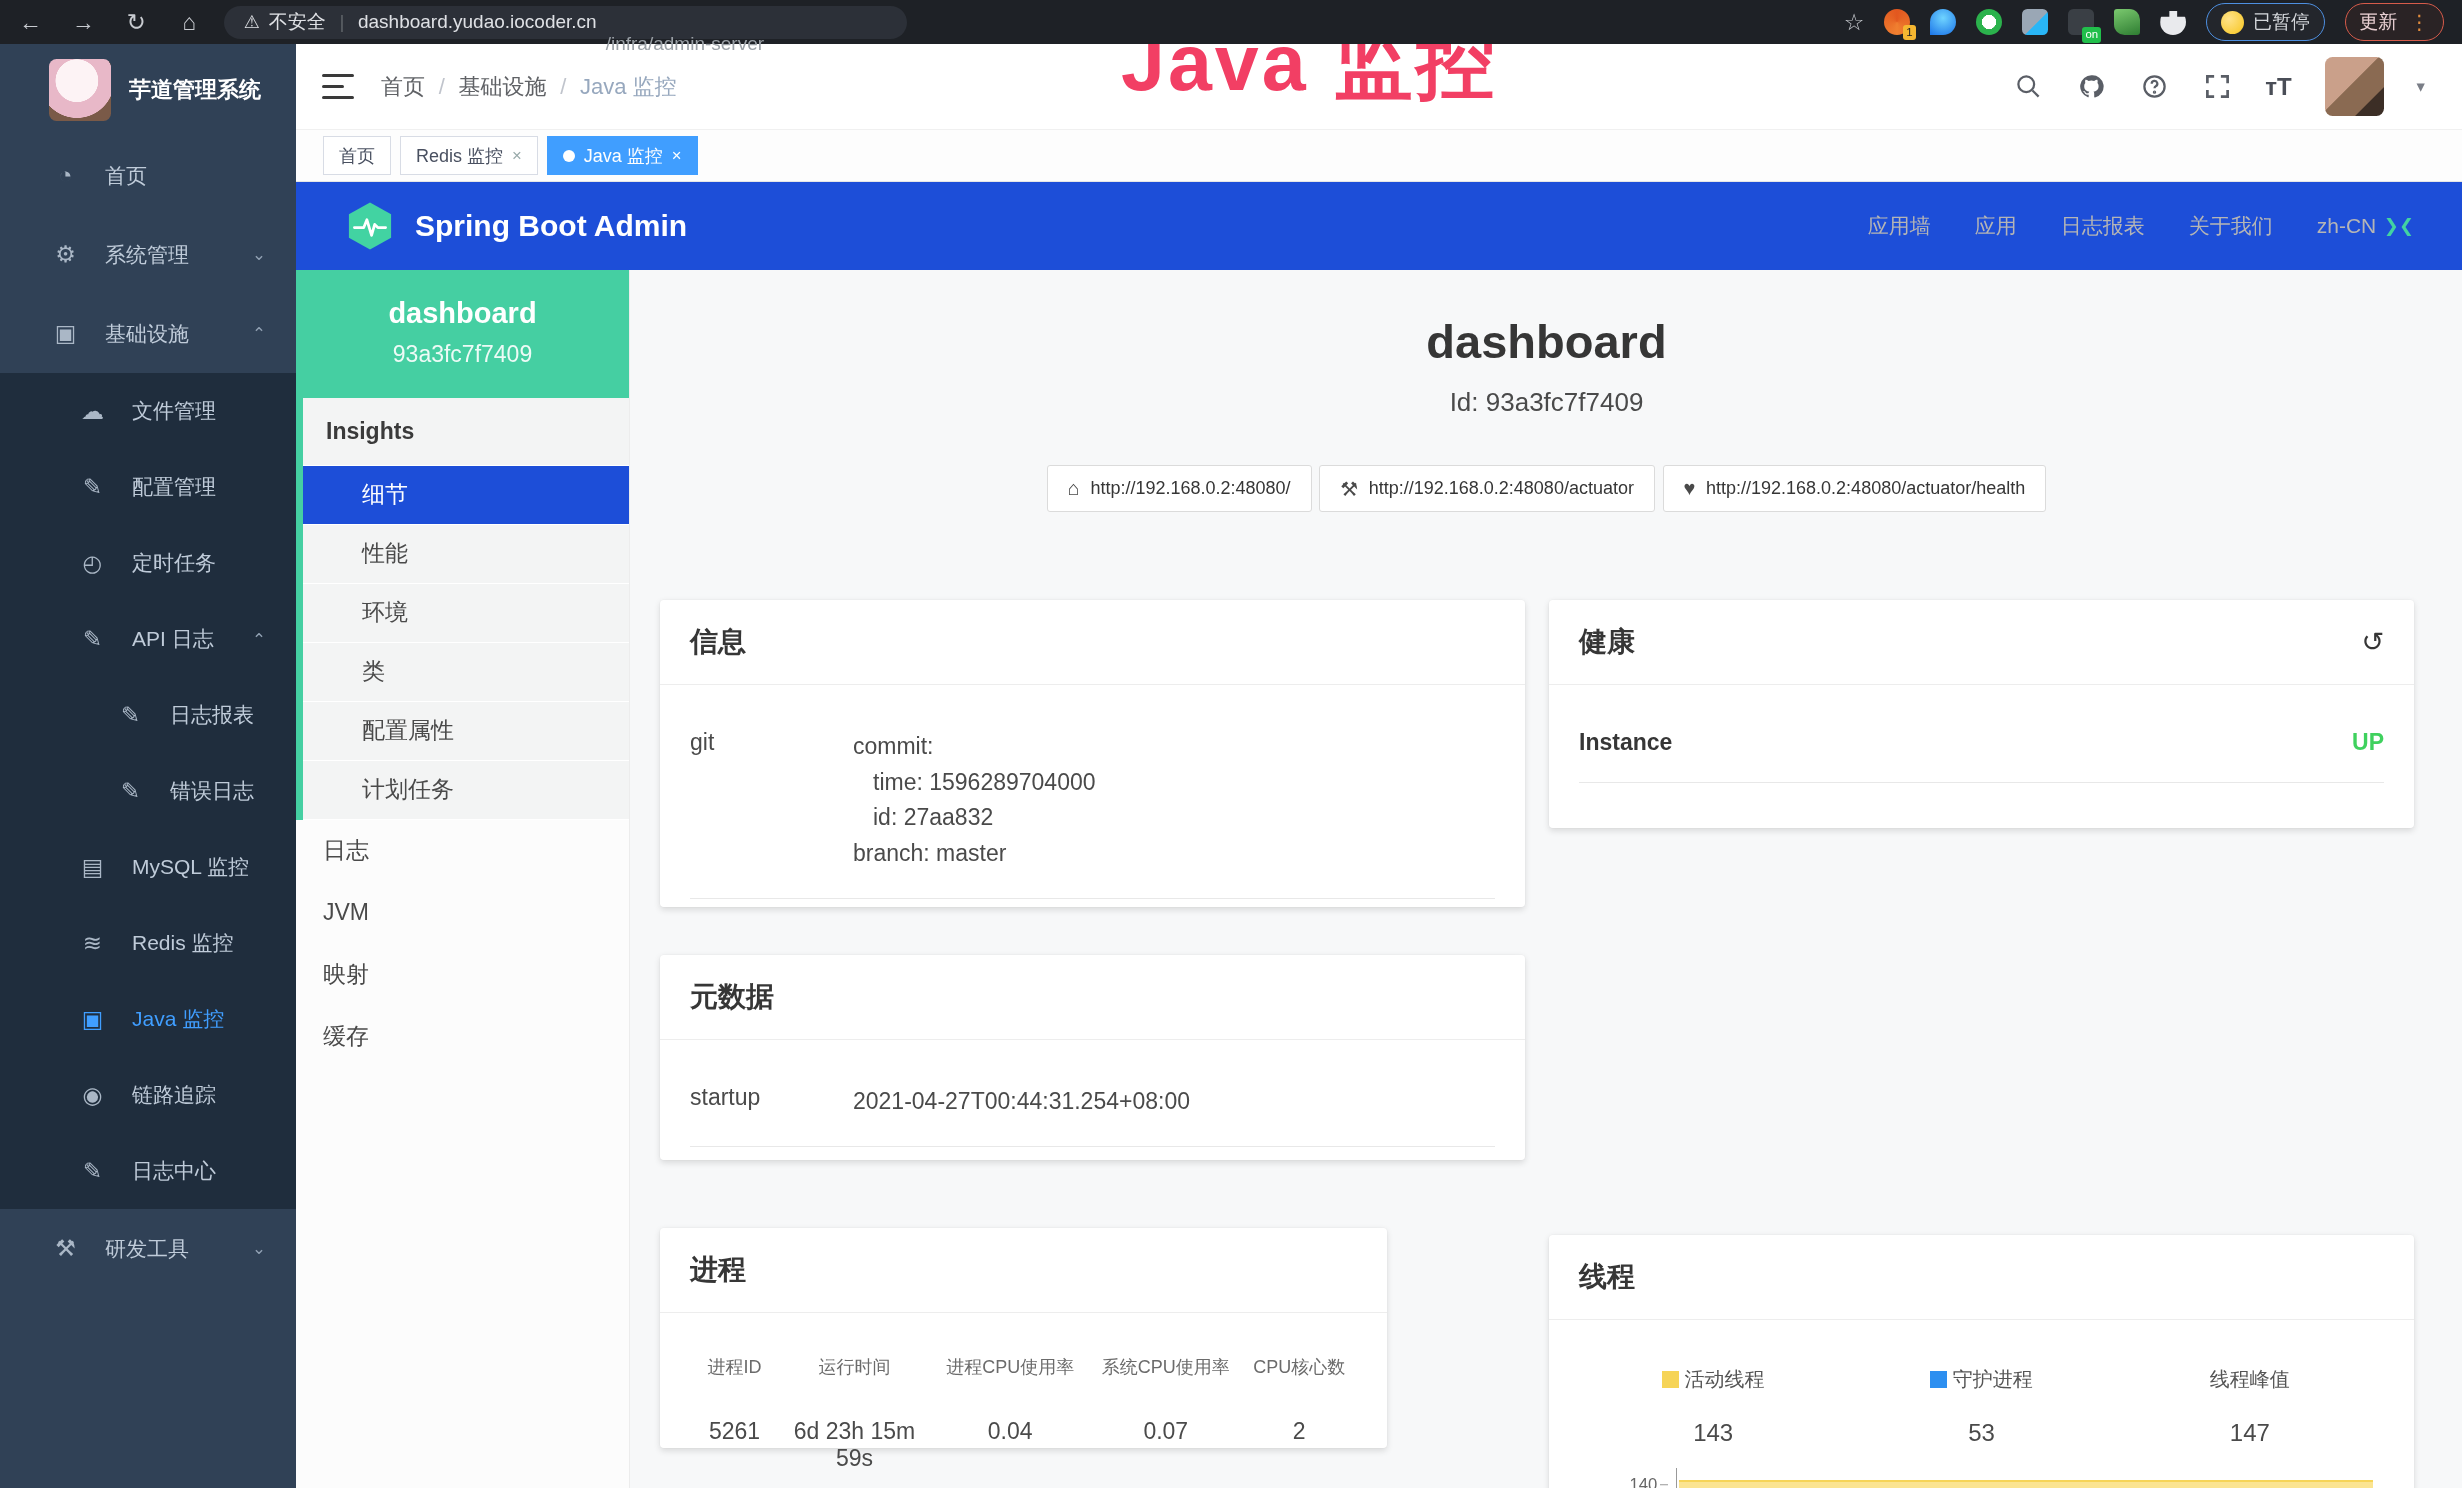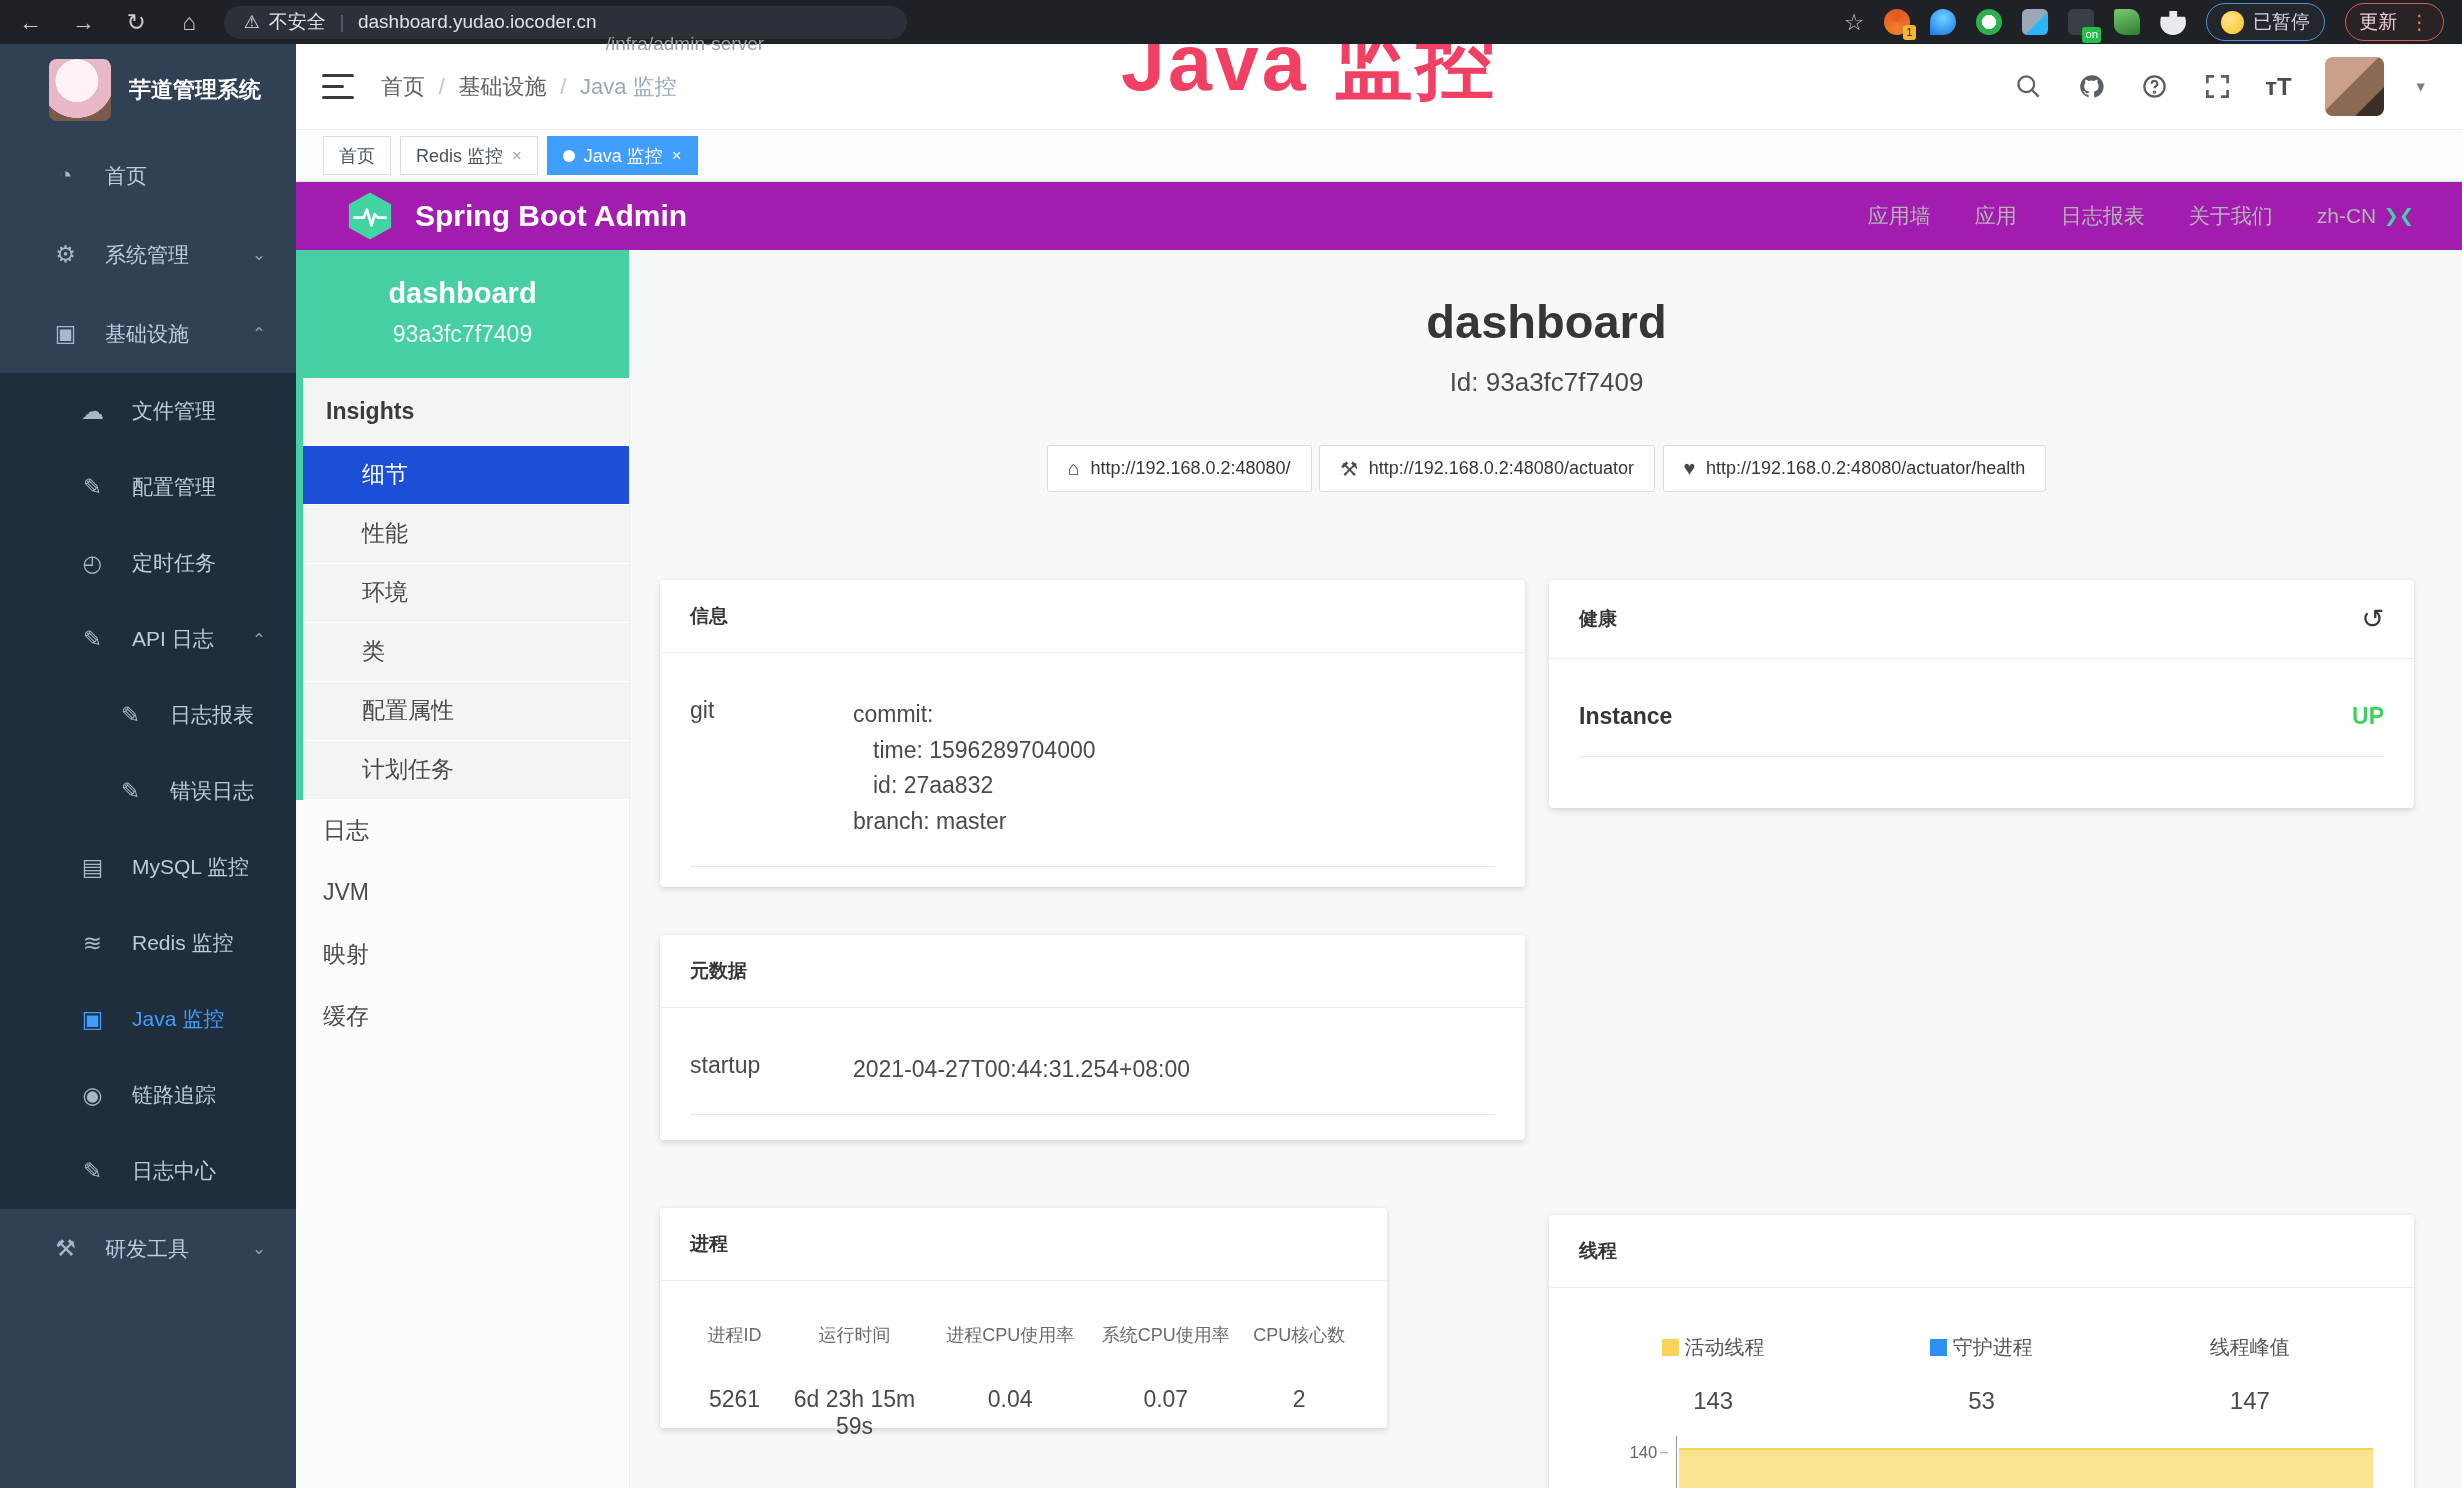--- a/index.html
+++ b/index.html
@@ -70,7 +70,7 @@
   .tag.active .x { color:#fff; }
 
   
-  .sba-header { height:68px; background:#a21caf; display:flex; align-items:center; padding:0 49px; }
+  .sba-header { height:88px; background:#1d4ed8; display:flex; align-items:center; padding:0 49px; }
   .hexwrap { width:50px; height:50px; margin-right:20px; }
   .sba-brand { color:#fff; font-size:30px; font-weight:bold; }
   .sba-nav { margin-left:auto; display:flex; align-items:center; gap:44px; font-size:21px; color:#b5b5b5; }

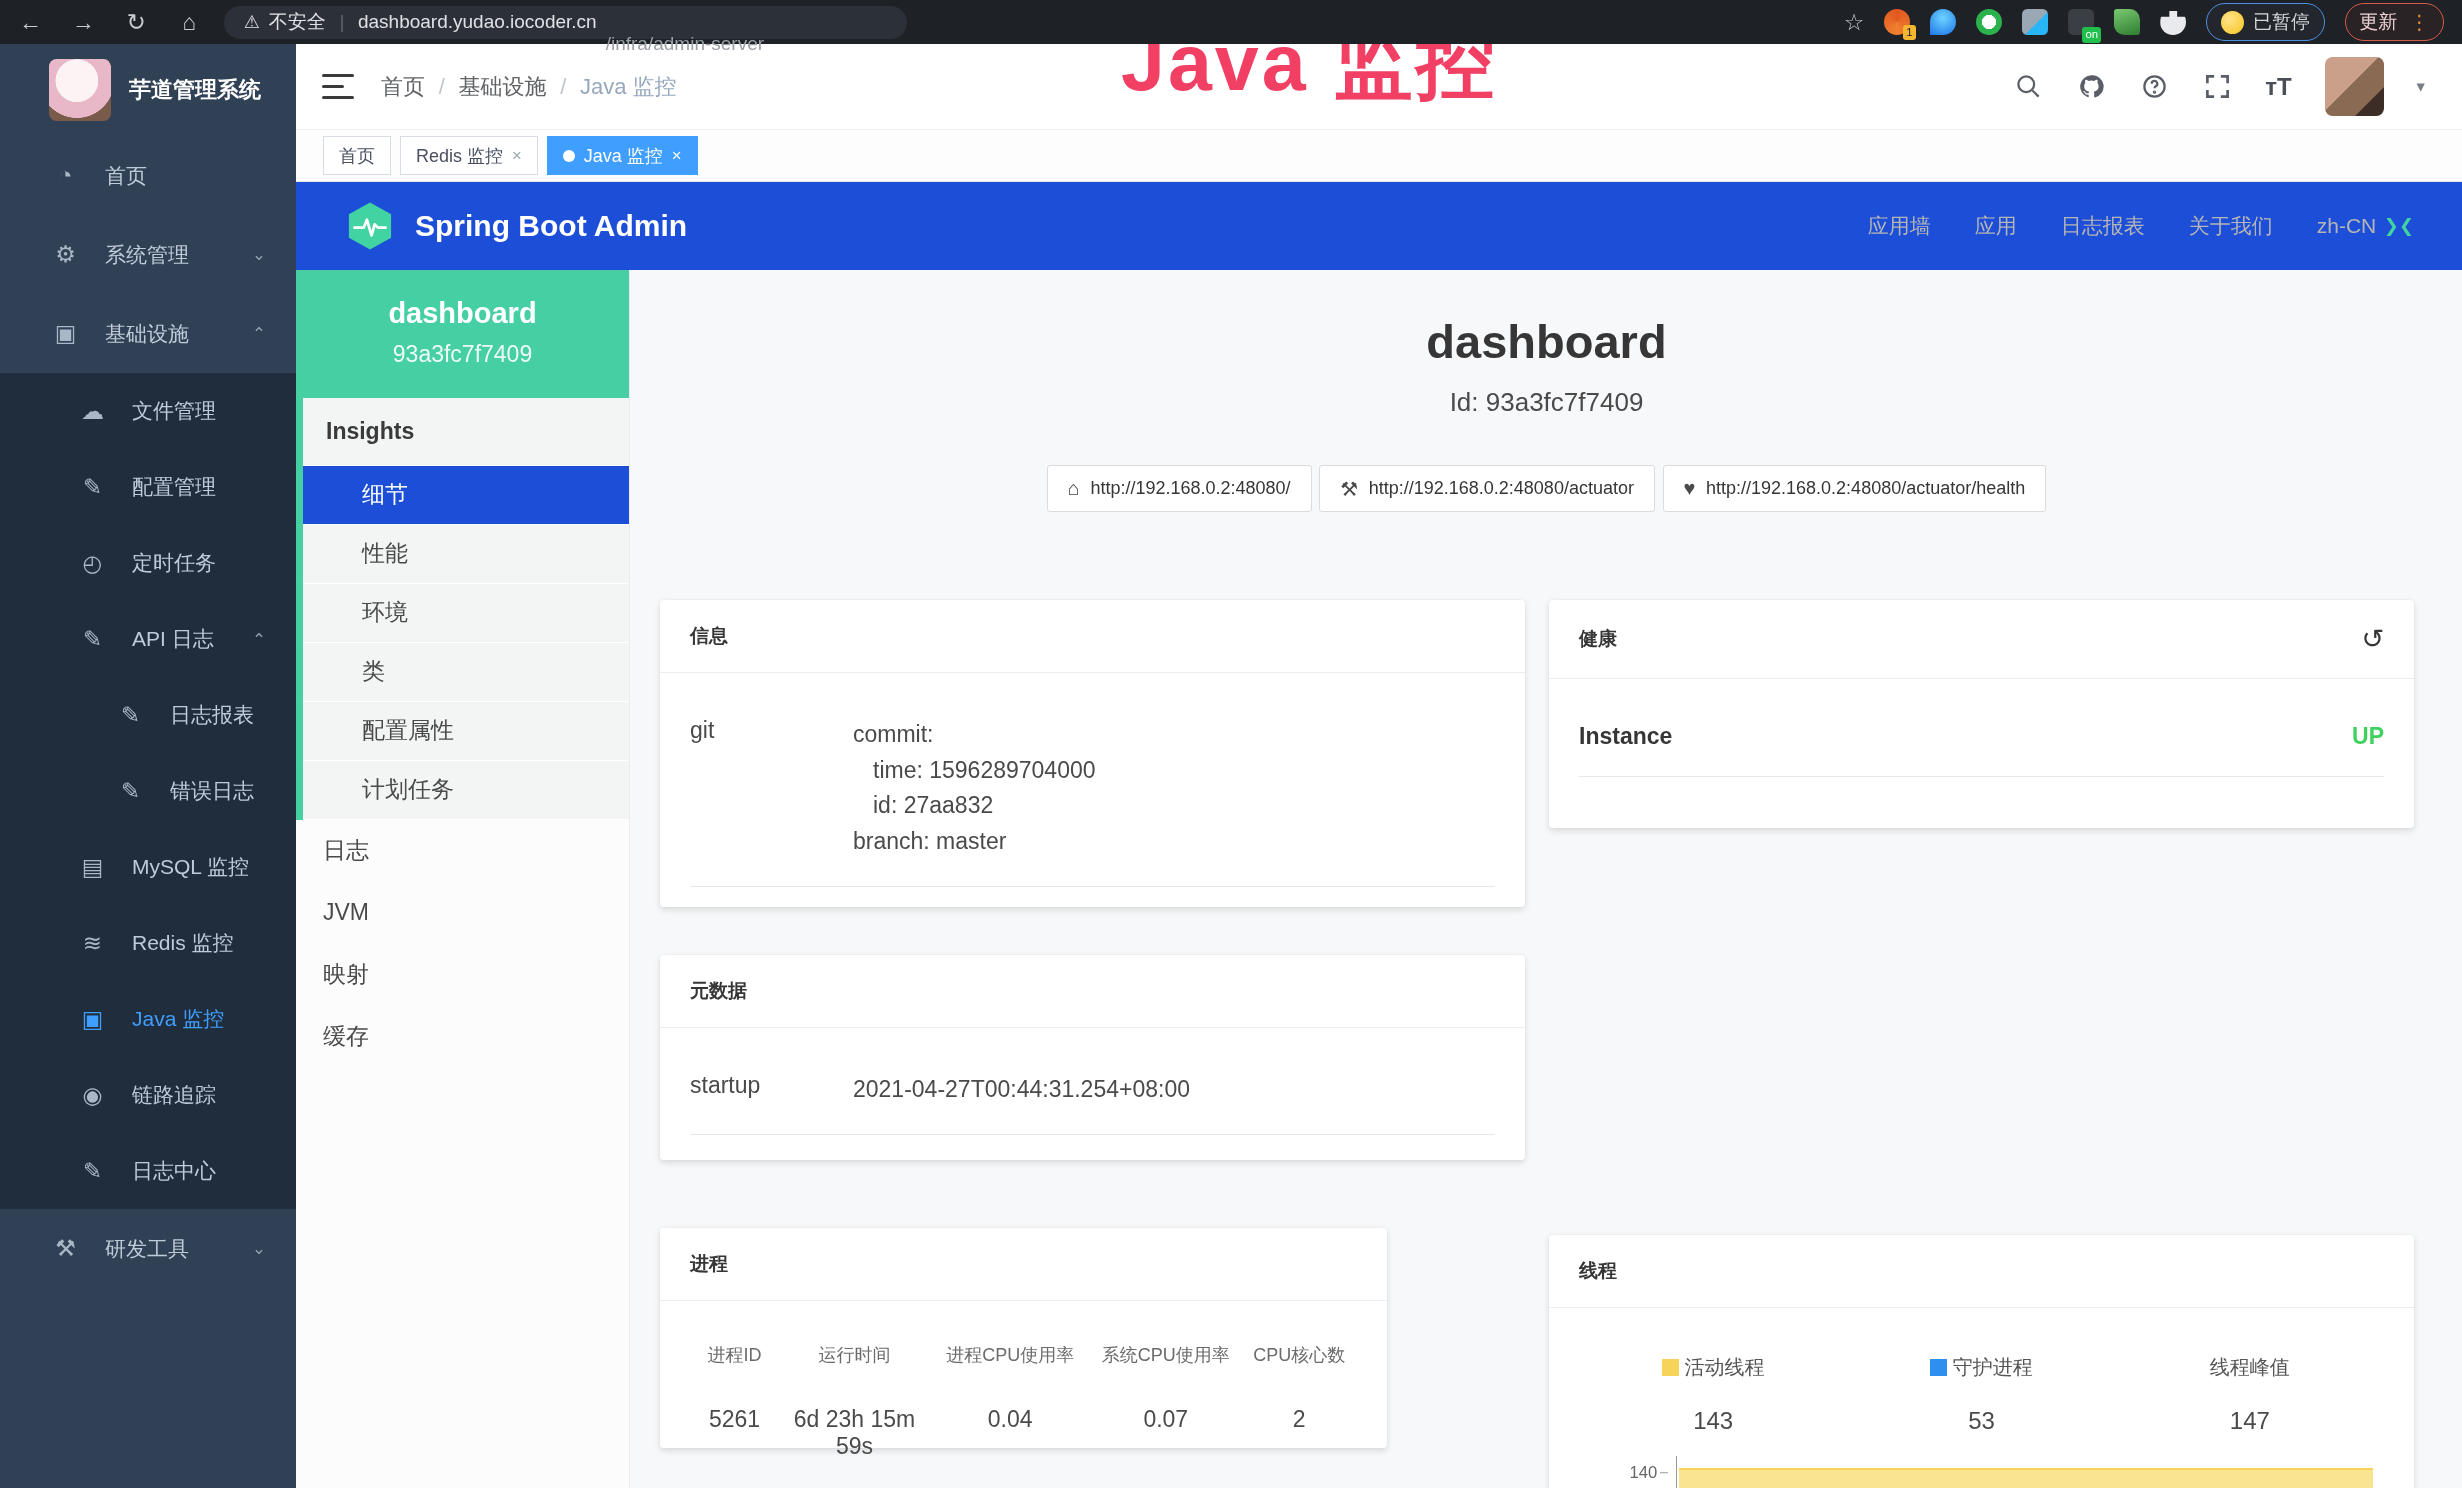--- a/index.html
+++ b/index.html
@@ -100,7 +100,7 @@
 
   .card { position:absolute; background:#fff; border-radius:3.8px; box-shadow:0 2.3px 6px rgba(10,10,10,.12), 0 0 0 0.8px rgba(10,10,10,.02); }
   .card-head { display:flex; align-items:center; padding:23px 30px; border-bottom:1.5px solid #ededed; }
-  .card-title { font-size:19px; font-weight:bold; color:#363636; }
+  .card-title { font-size:28px; font-weight:bold; color:#363636; }
   .card-head .hist { margin-left:auto; font-size:27px; color:#363636; cursor:pointer; }
   .card-body { padding:35px 30px 30px; }
   .kv { display:flex; padding:9px 0 26px; border-bottom:1.5px solid #e8e8e8; font-size:23px; color:#4a4a4a; }

